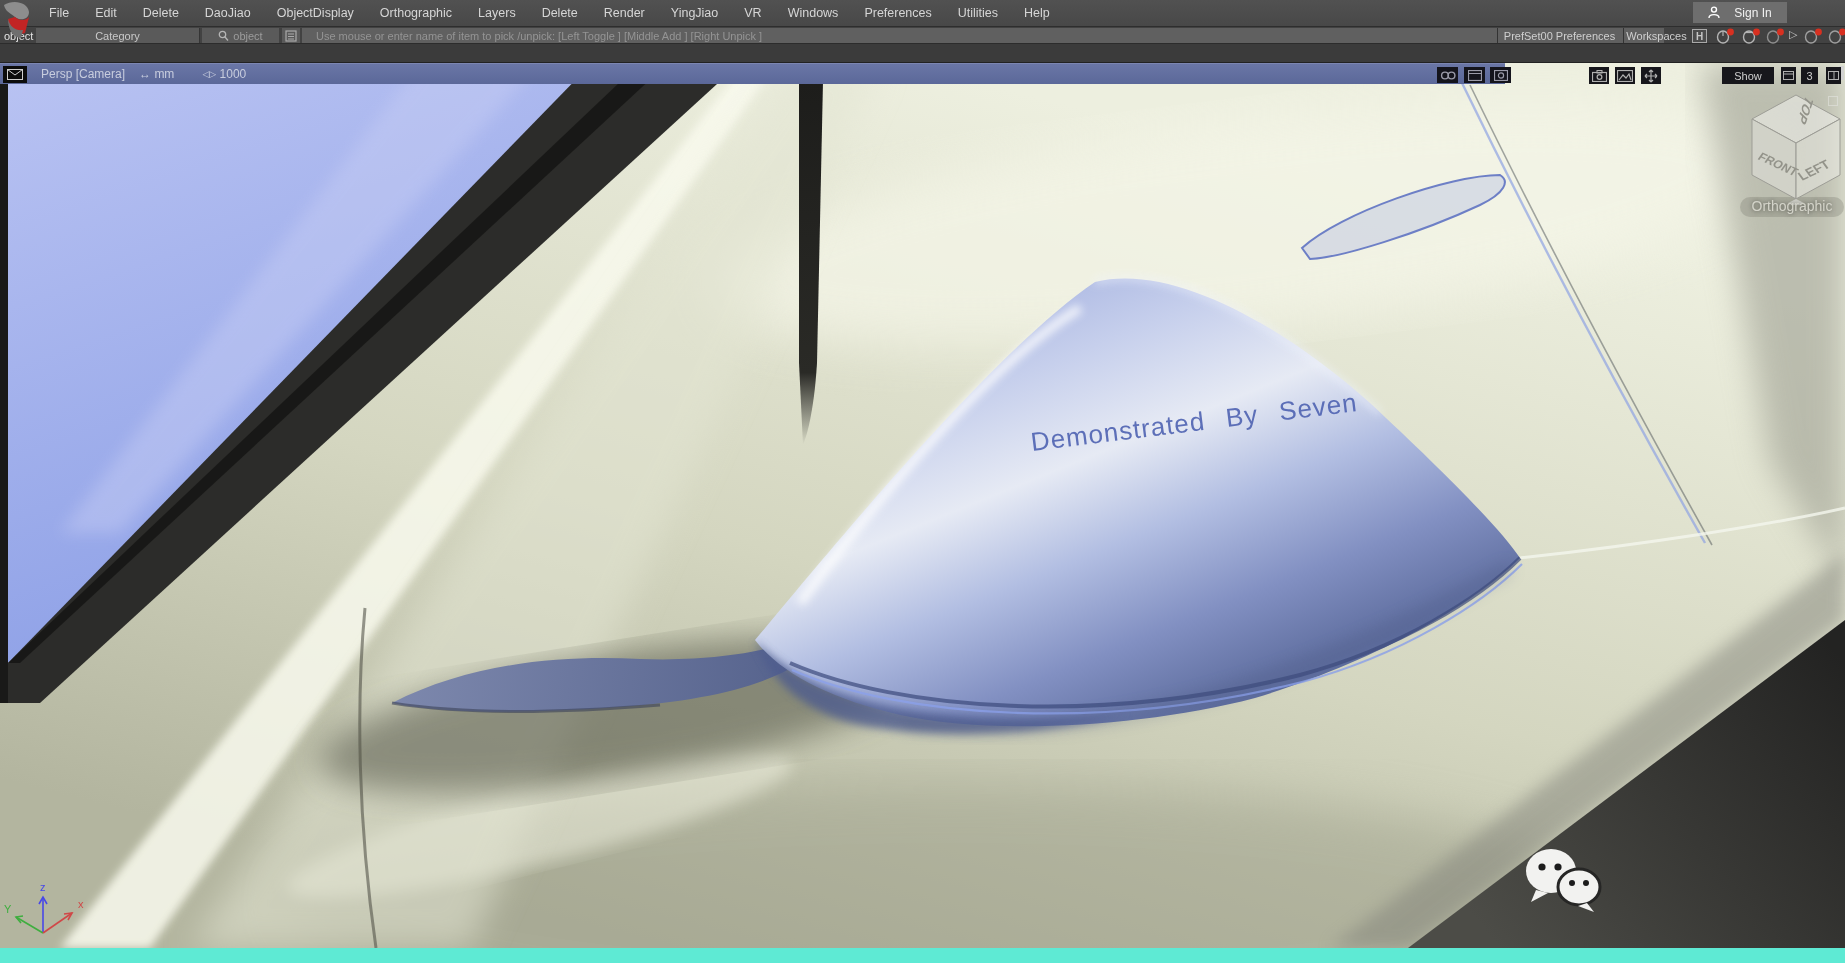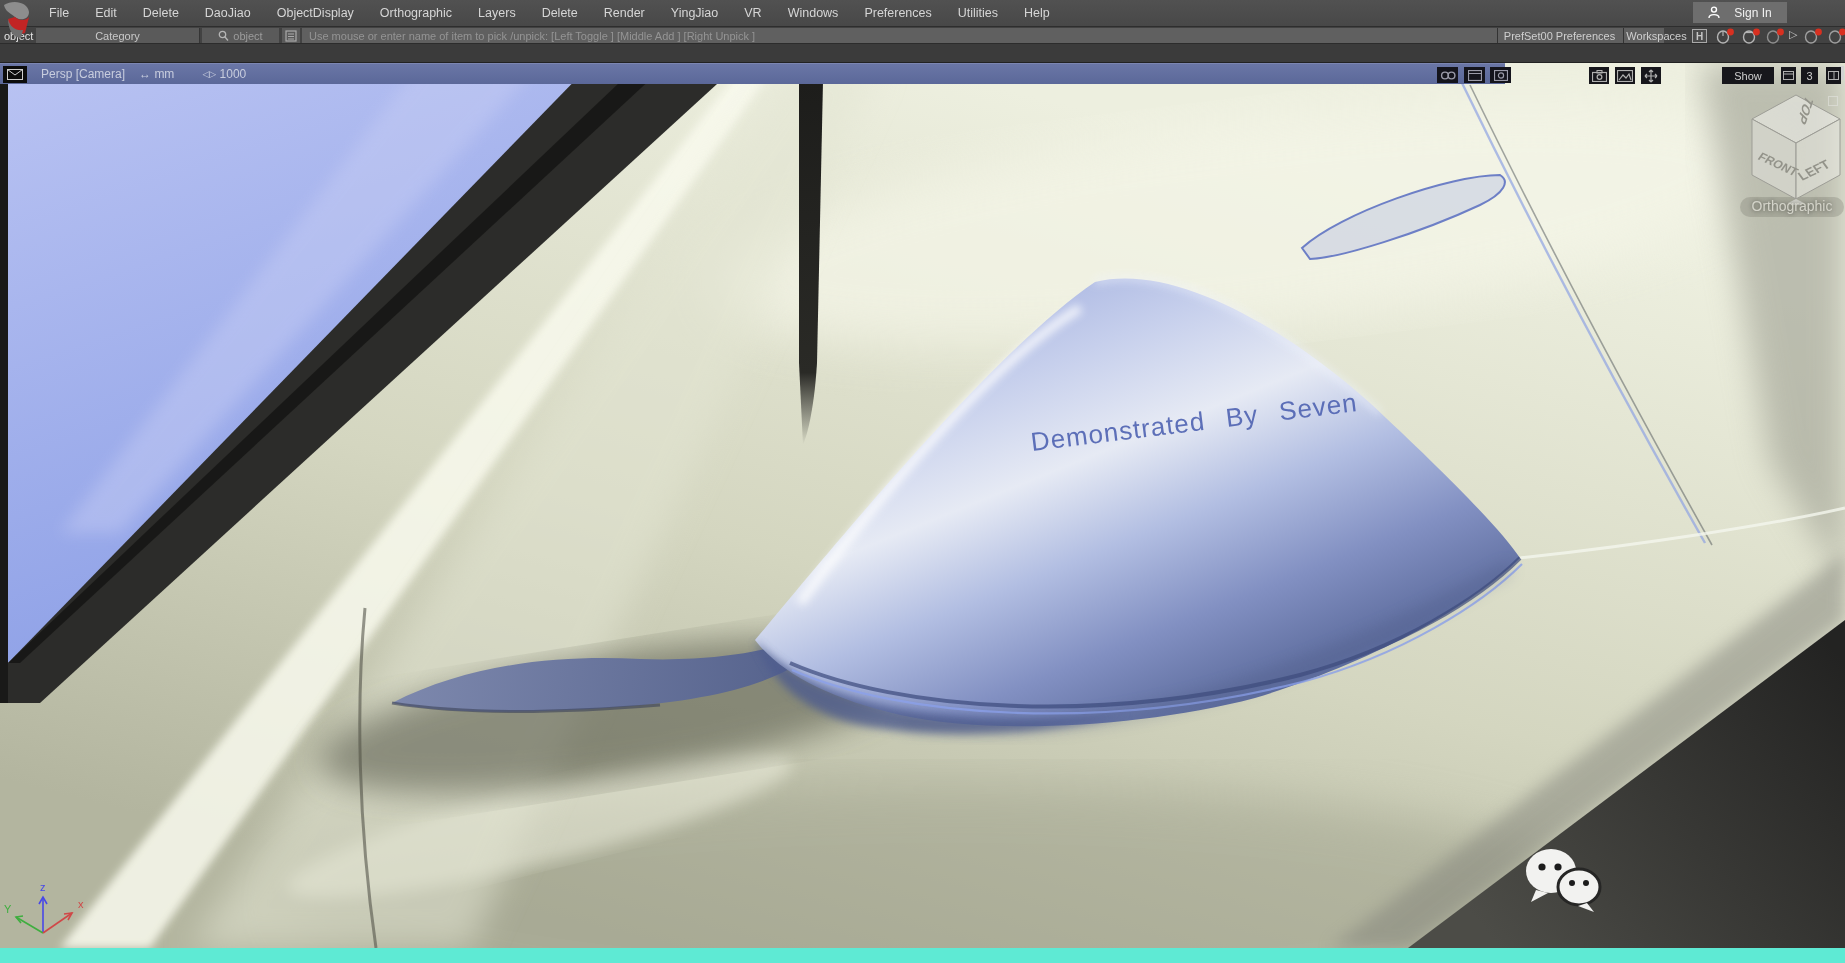--- a/index.html
+++ b/index.html
@@ -24,7 +24,7 @@
   .category-btn{left:36px;width:164px;background:#5a5a5a;color:#c9c9c9;border-right:1px solid #353535;}
   .objfield{left:202px;width:77px;background:#5a5a5a;color:#9c9c9c;gap:4px;}
   .prompt-icon-btn{left:282px;width:18px;background:#5a5a5a;}
-  .prompt{left:302px;width:1362px;background:#606060;color:#949494;justify-content:flex-start;padding-left:7px;white-space:nowrap;overflow:hidden;}
+  .prompt{left:302px;width:1362px;background:#606060;color:#949494;justify-content:flex-start;padding-left:14px;white-space:nowrap;overflow:hidden;}
   .prefset{left:1497px;width:124px;color:#cfcfcf;border-left:1px solid #333;}
   .workspaces{left:1623px;width:66px;color:#cfcfcf;border-left:1px solid #333;}
   .hotkeys{left:1692px;width:15px;height:14px;top:2px;border:1px solid #a9a9a9;color:#c6c6c6;

